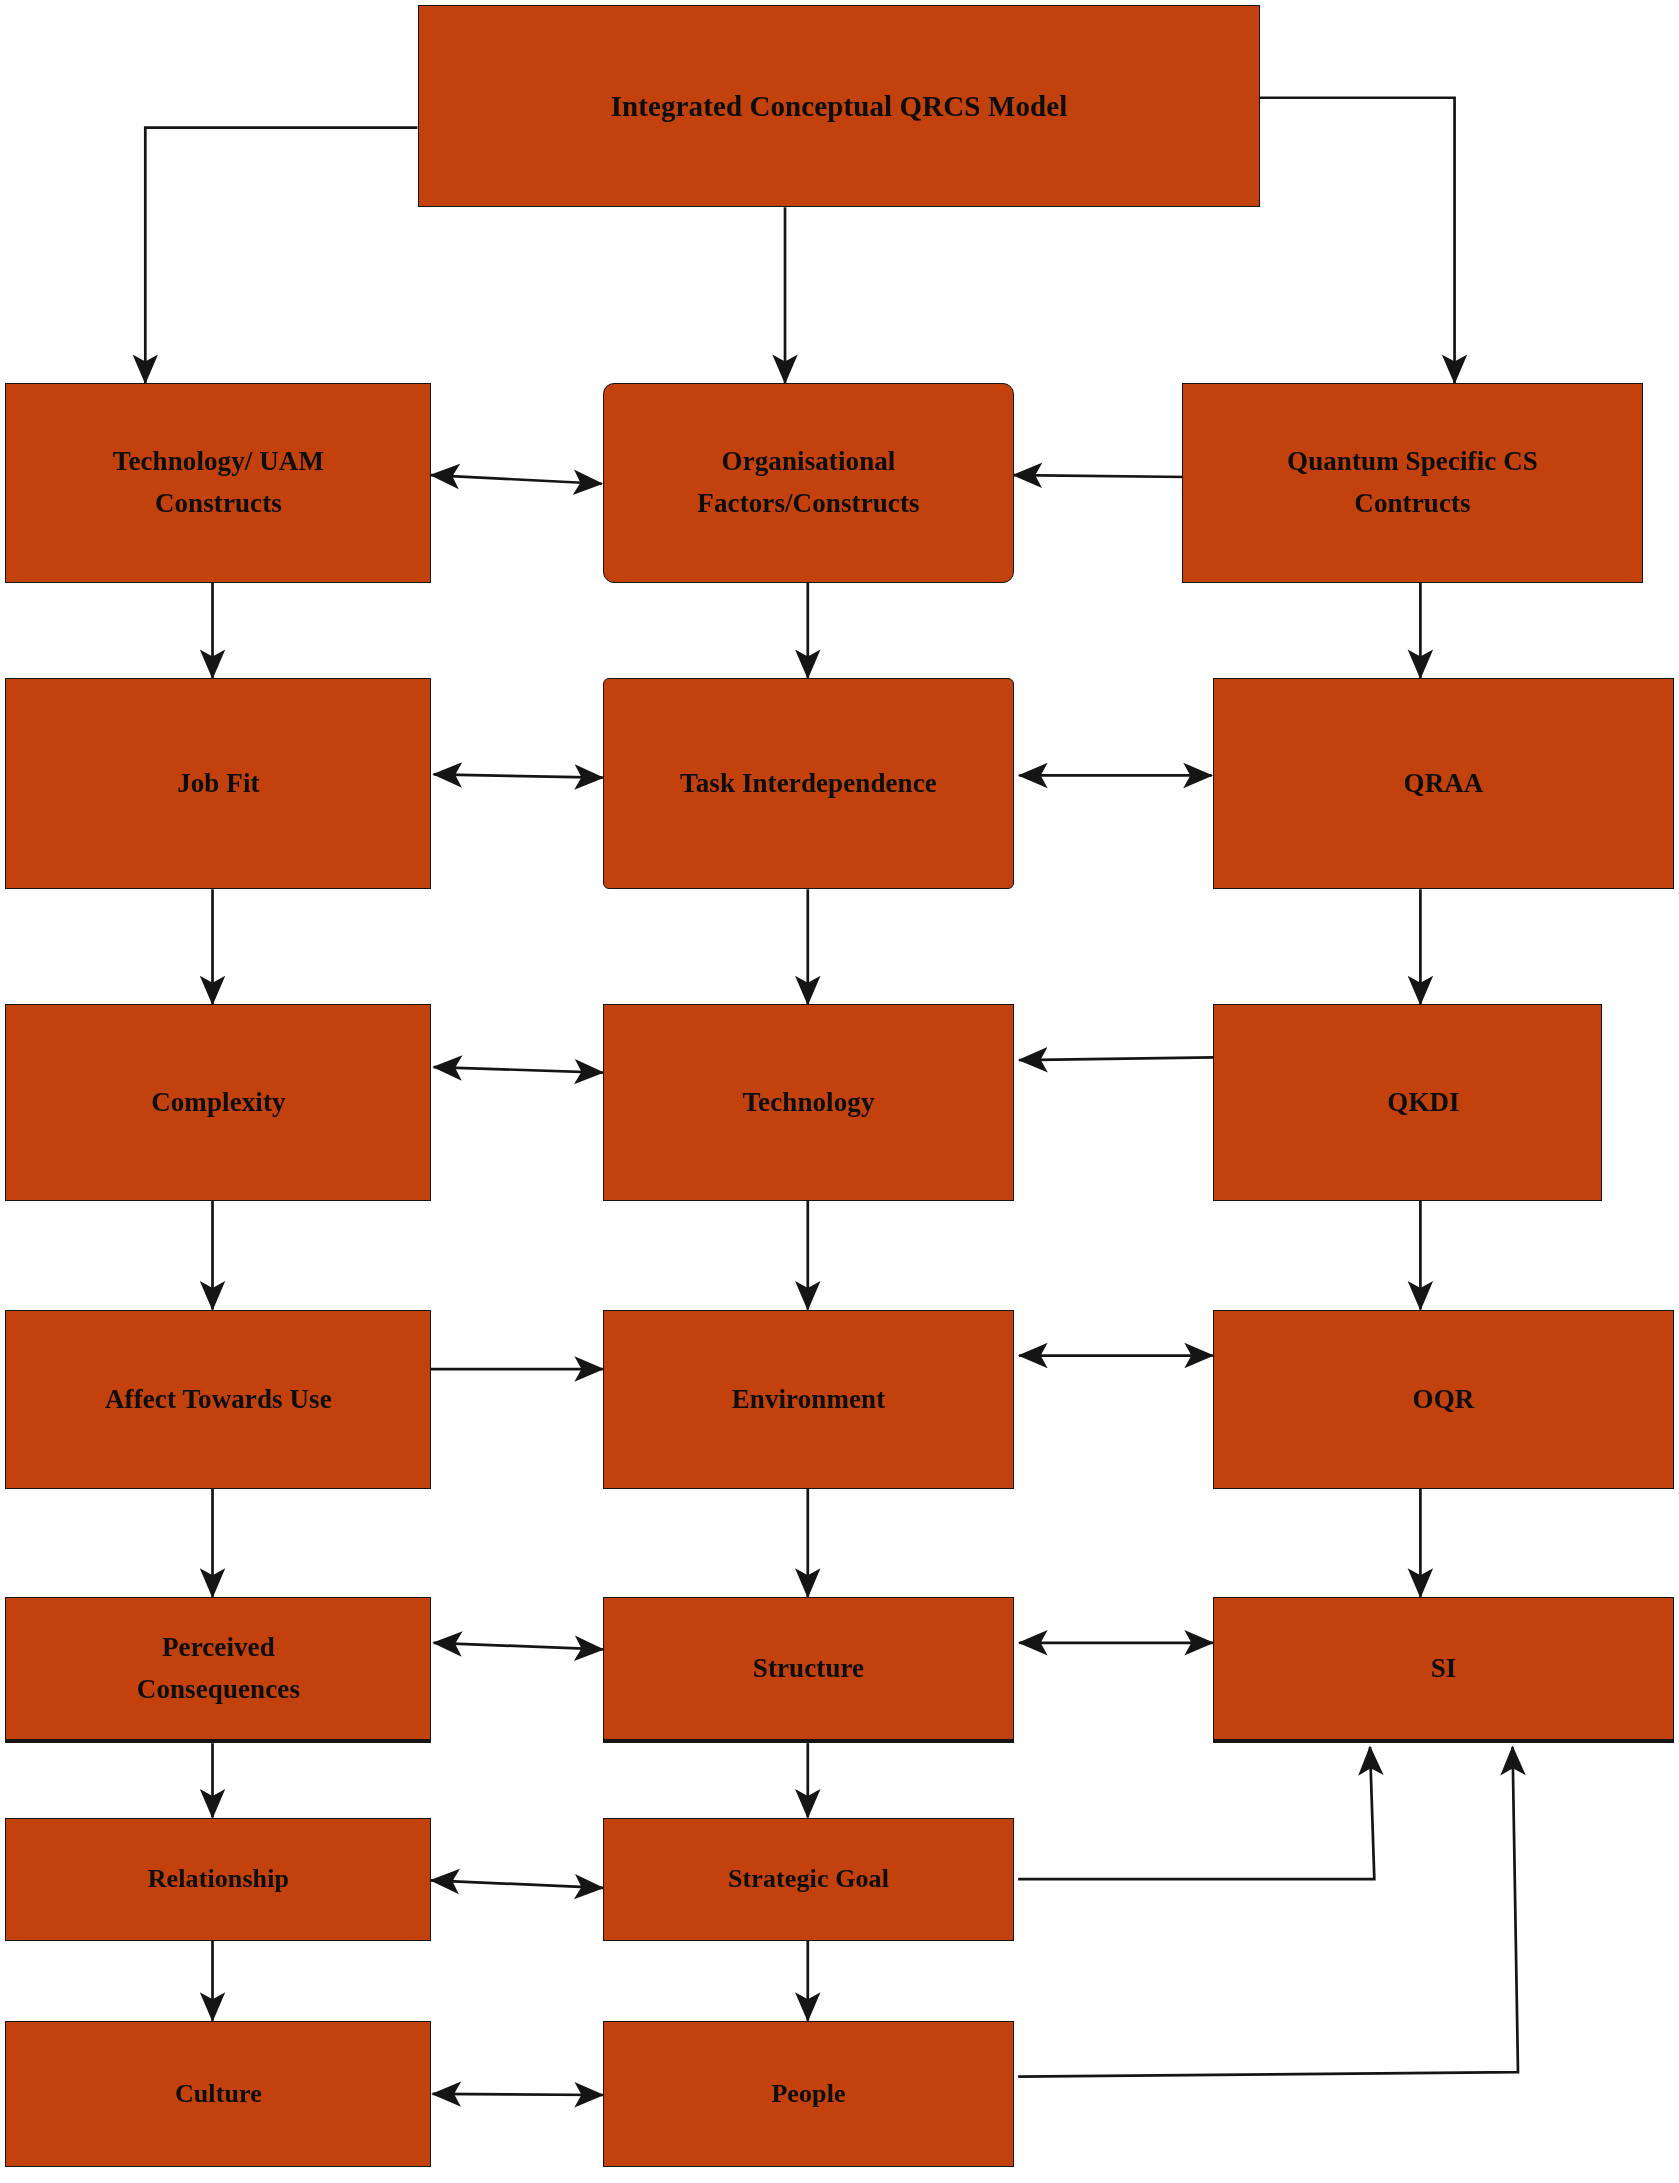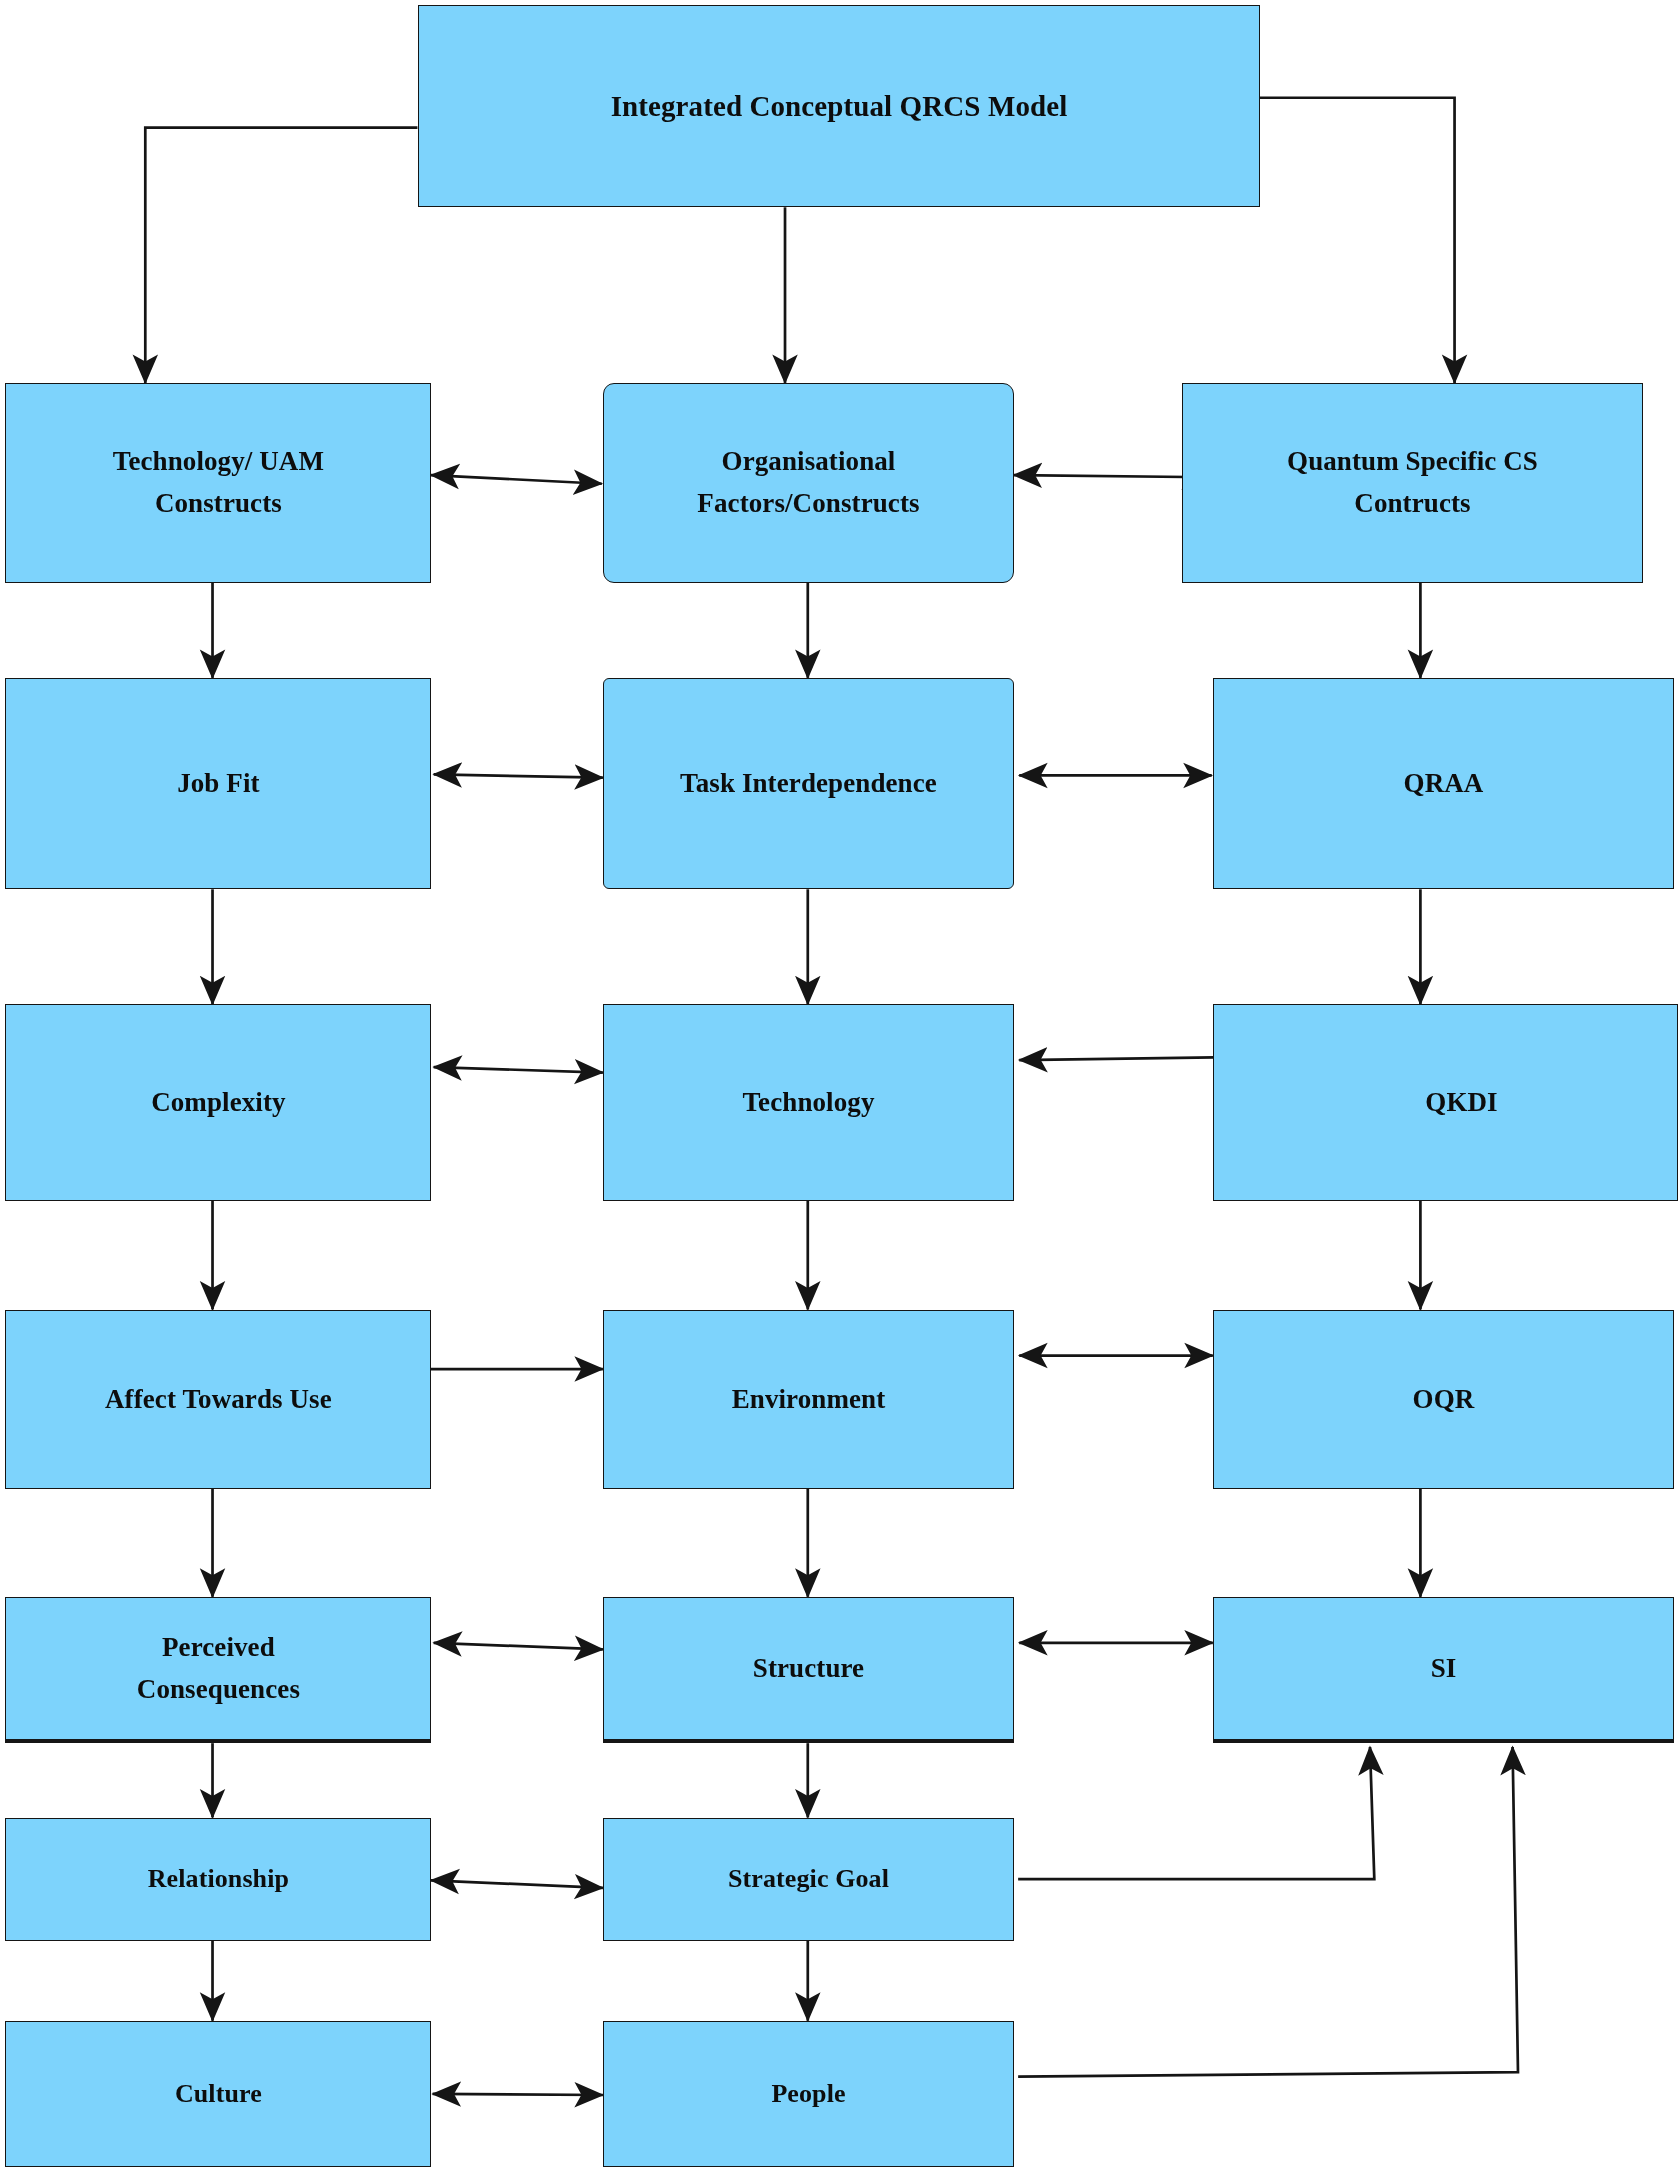--- a/index.html
+++ b/index.html
@@ -9,7 +9,7 @@
   .node{
     position:absolute;
     box-sizing:border-box;
-    background:#7dd3fc;
+    background:#c2410c;
     border:1.6px solid #151515;
     display:flex;align-items:center;justify-content:center;
     text-align:center;

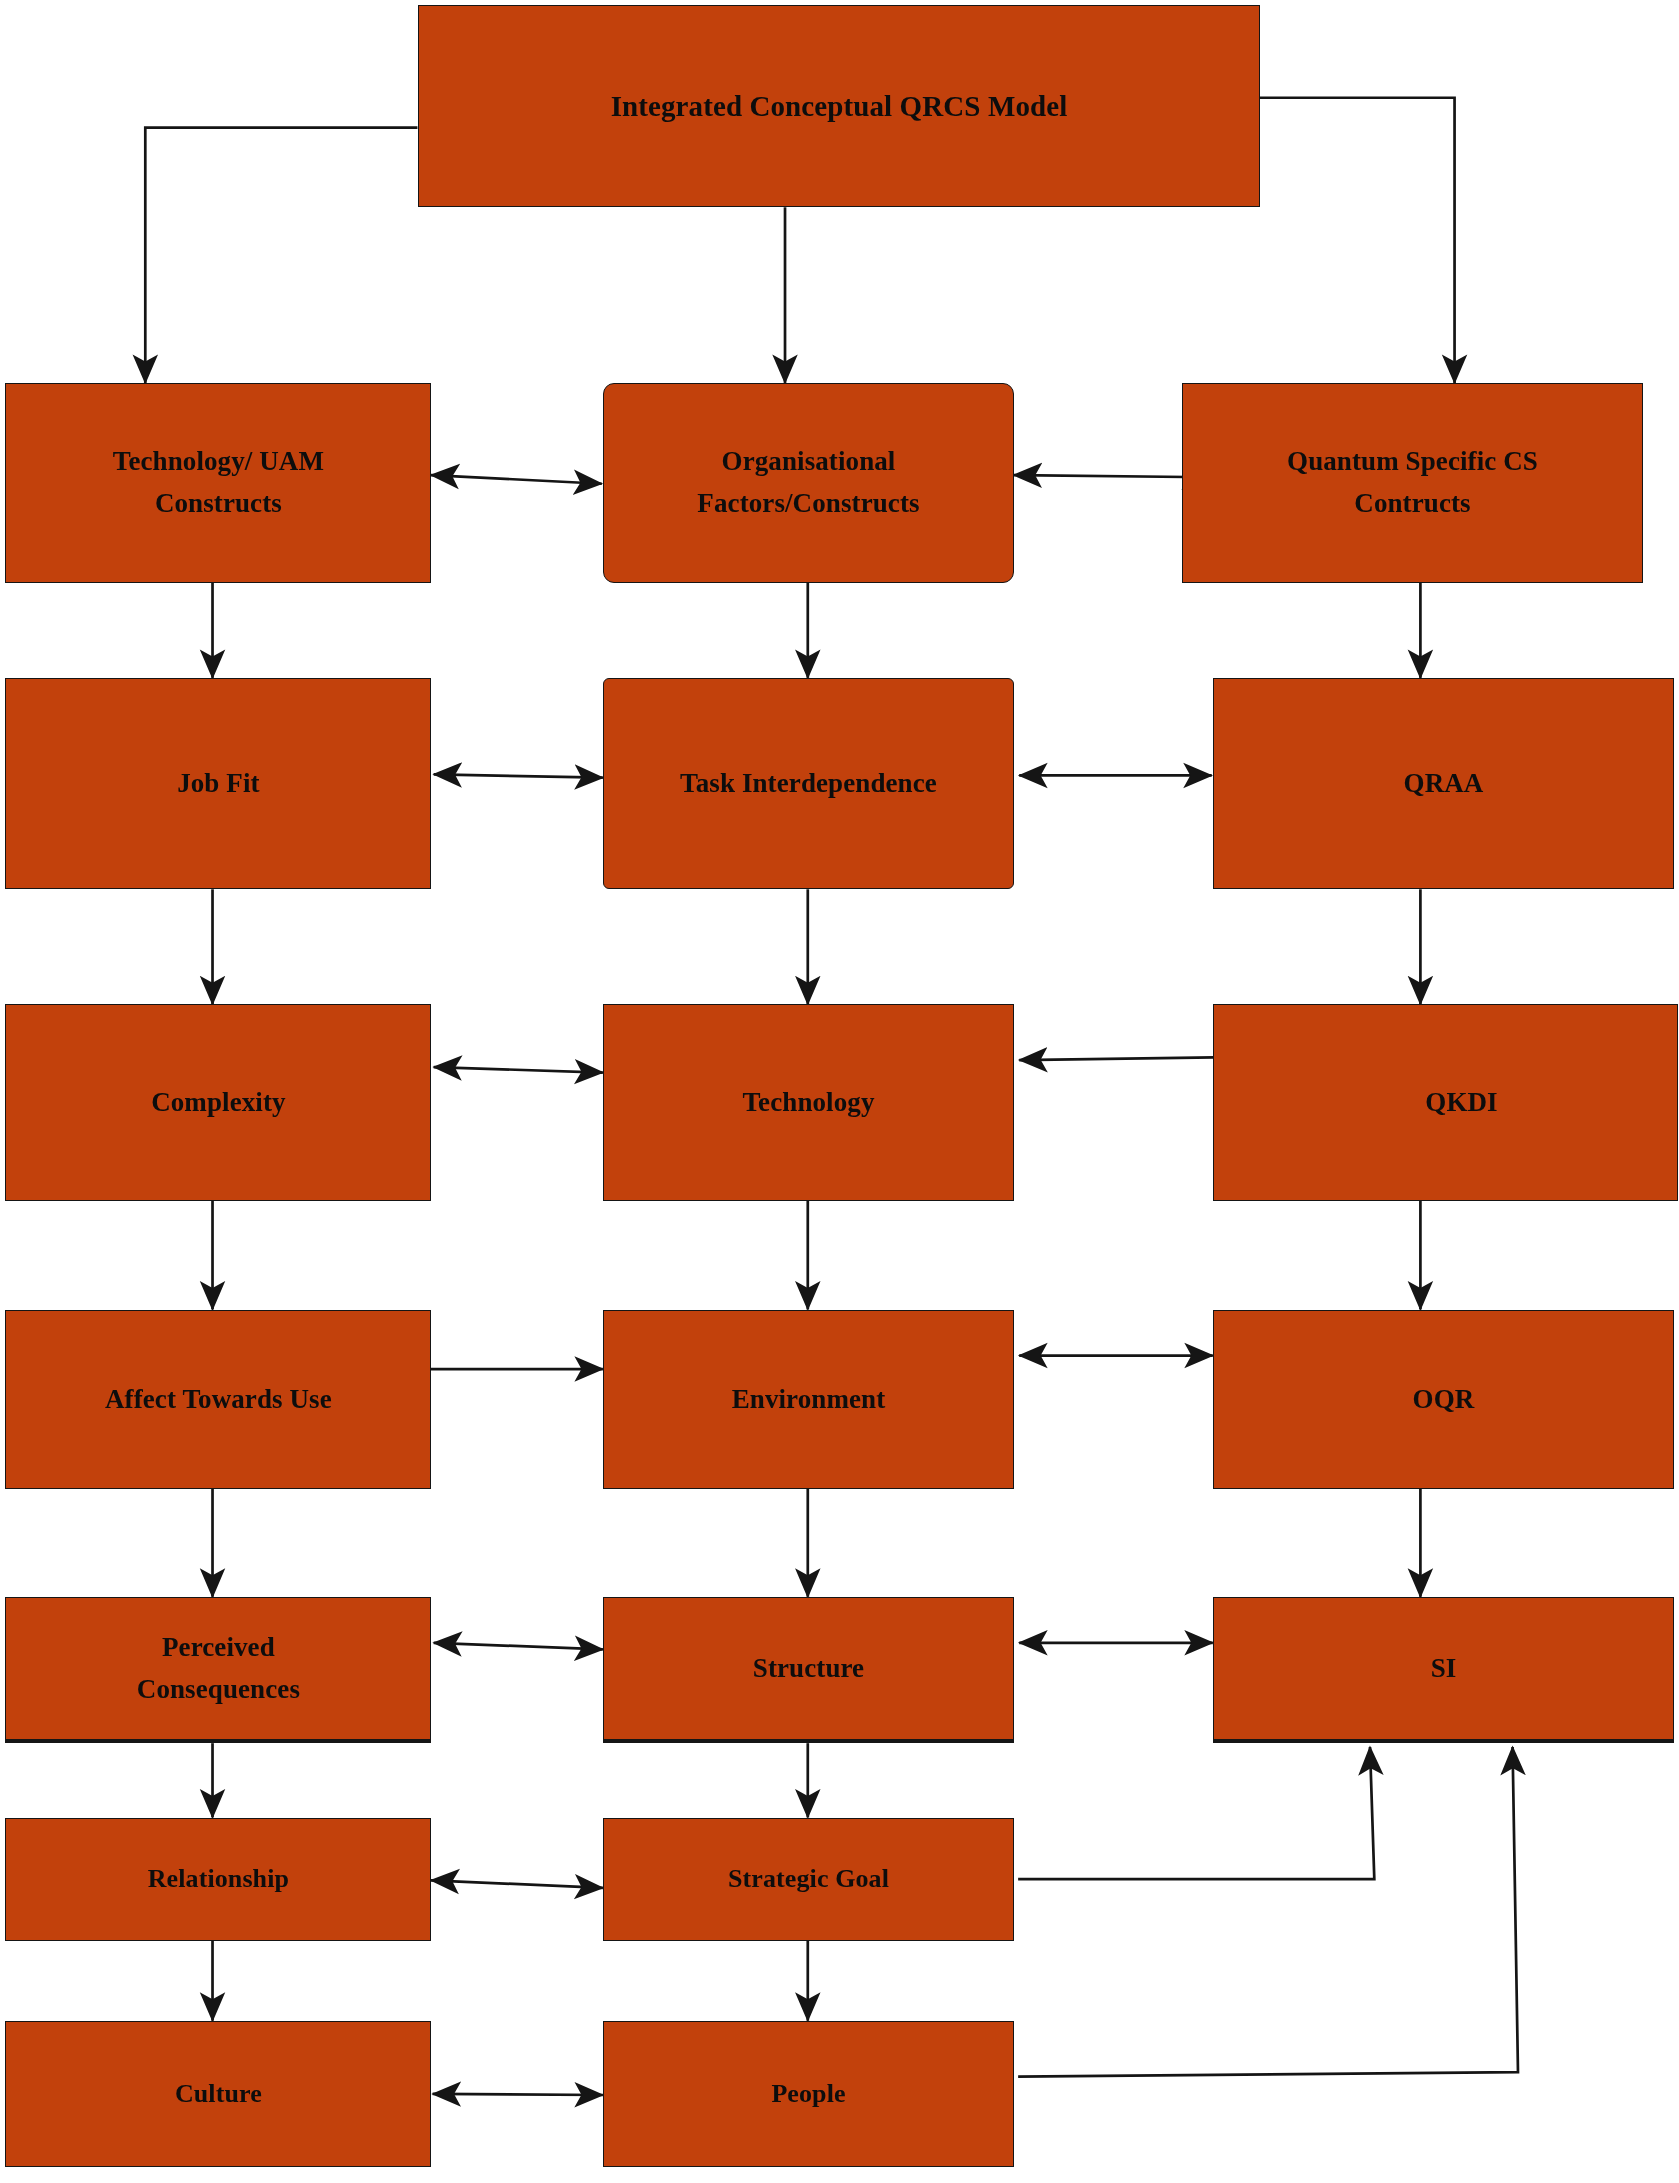--- a/index.html
+++ b/index.html
@@ -209,7 +209,7 @@
   <div class="node t-big" style="left:603px;top:1004px;width:411px;height:197px;">
     <span class="lbl">Technology</span>
   </div>
-  <div class="node t-big" style="left:1213px;top:1004px;width:465px;height:197px;padding-left:32px;">
+  <div class="node t-big" style="left:1213px;top:1004px;width:389px;height:197px;padding-left:32px;">
     <span class="lbl">QKDI</span>
   </div>
 

